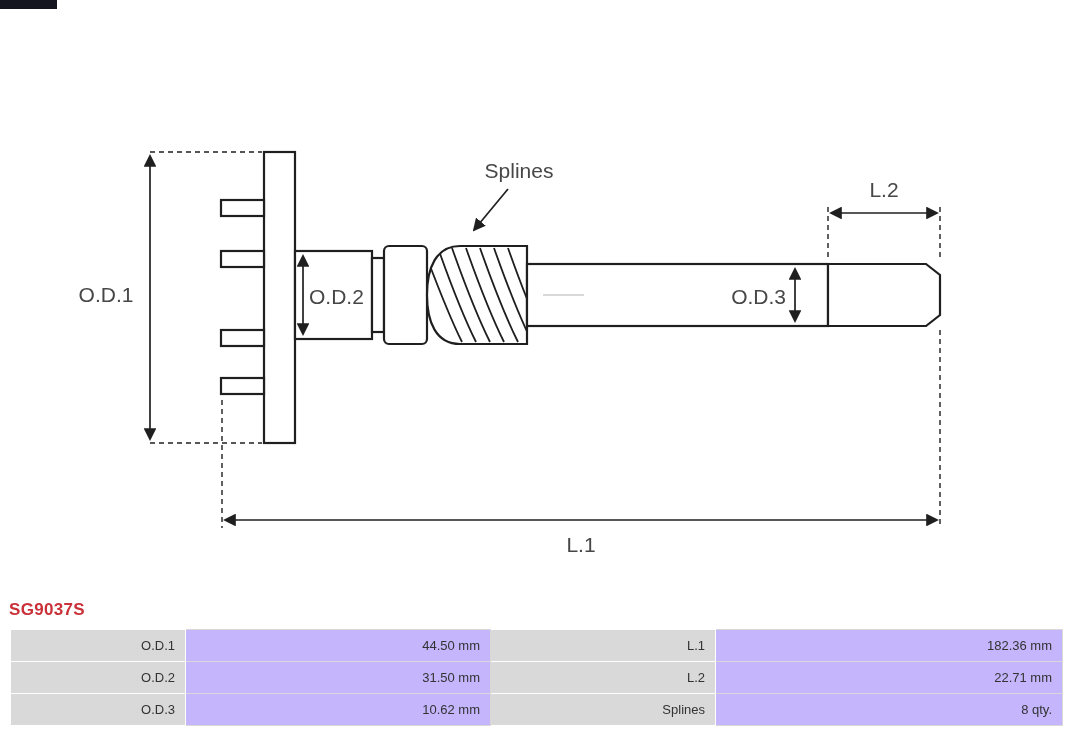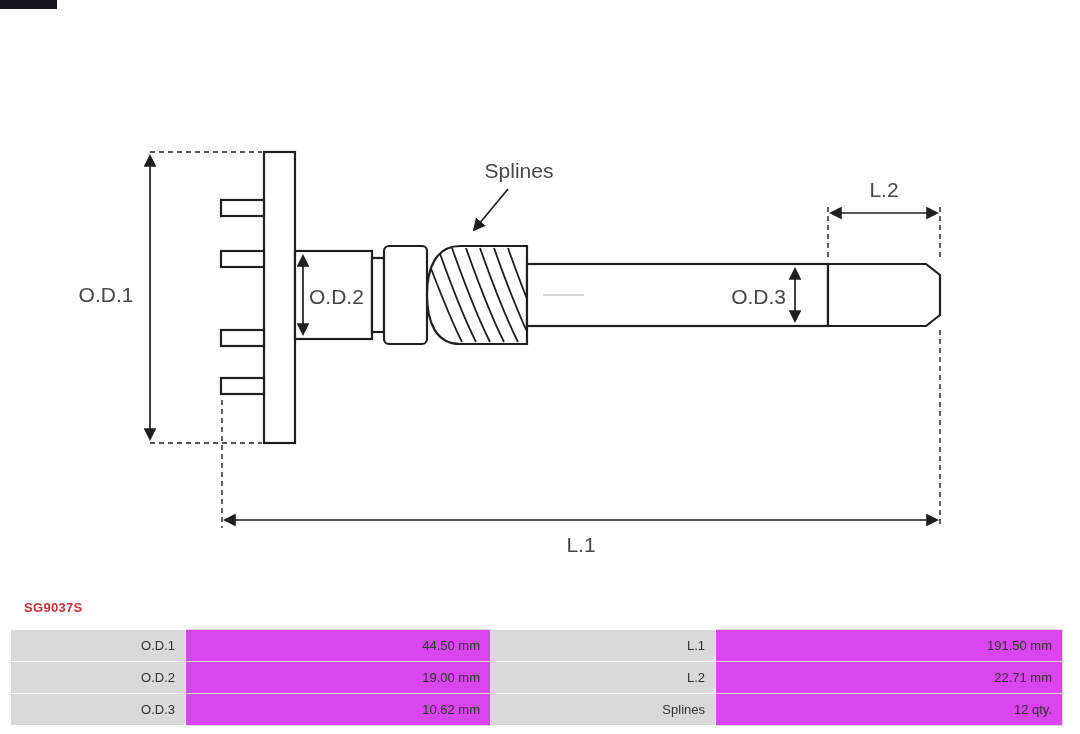--- a/index.html
+++ b/index.html
@@ -31,8 +31,8 @@
 
   .part-number {
     position: absolute;
-    left: 24px; top: 600px;
-    font-size: 13px;
+    left: 9px; top: 600px;
+    font-size: 17px;
     font-weight: bold;
     letter-spacing: 0.3px;
     color: var(--part-number-color, #c93038);

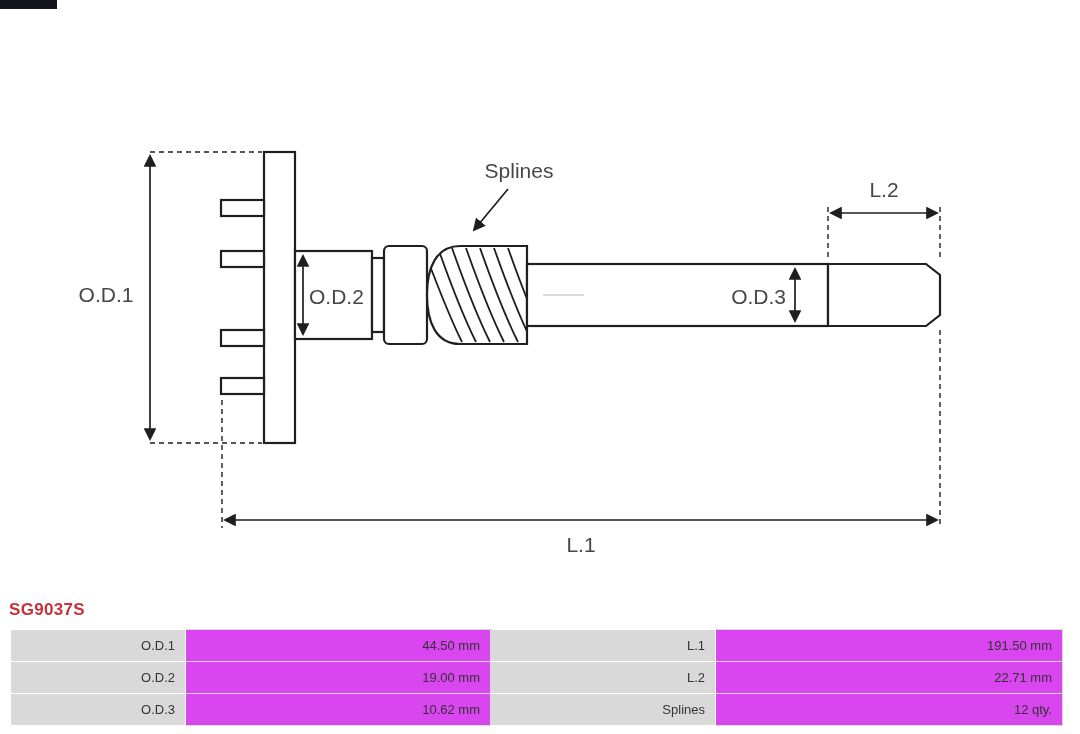--- a/index.html
+++ b/index.html
@@ -58,7 +58,7 @@
     border: 1px solid #ffffff;
   }
   td.val {
-    background: #d946ef;
+    background: #c4b5fd;
     border: 1px solid #d8d8d8;
   }
 </style>

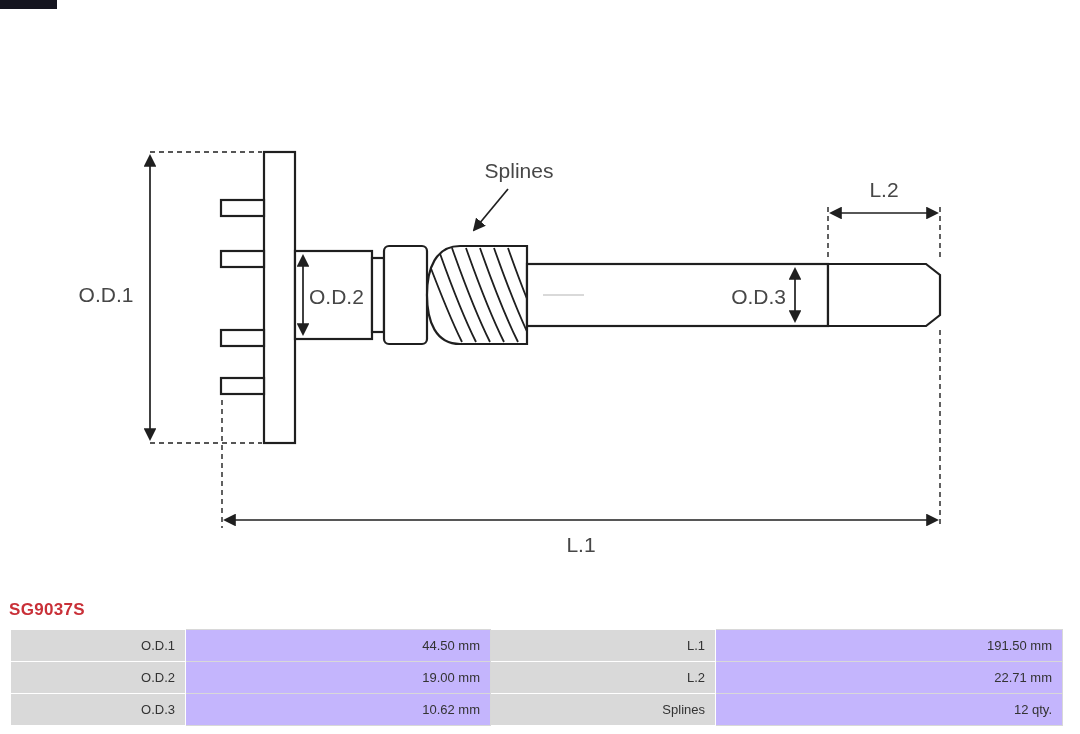--- a/index.html
+++ b/index.html
@@ -149,7 +149,7 @@
       <td class="lab">O.D.1</td>
       <td class="val">44.50 mm</td>
       <td class="lab">L.1</td>
-      <td class="val">191.50 mm</td>
+      <td class="val">182.36 mm</td>
     </tr>
     <tr>
       <td class="lab">O.D.2</td>

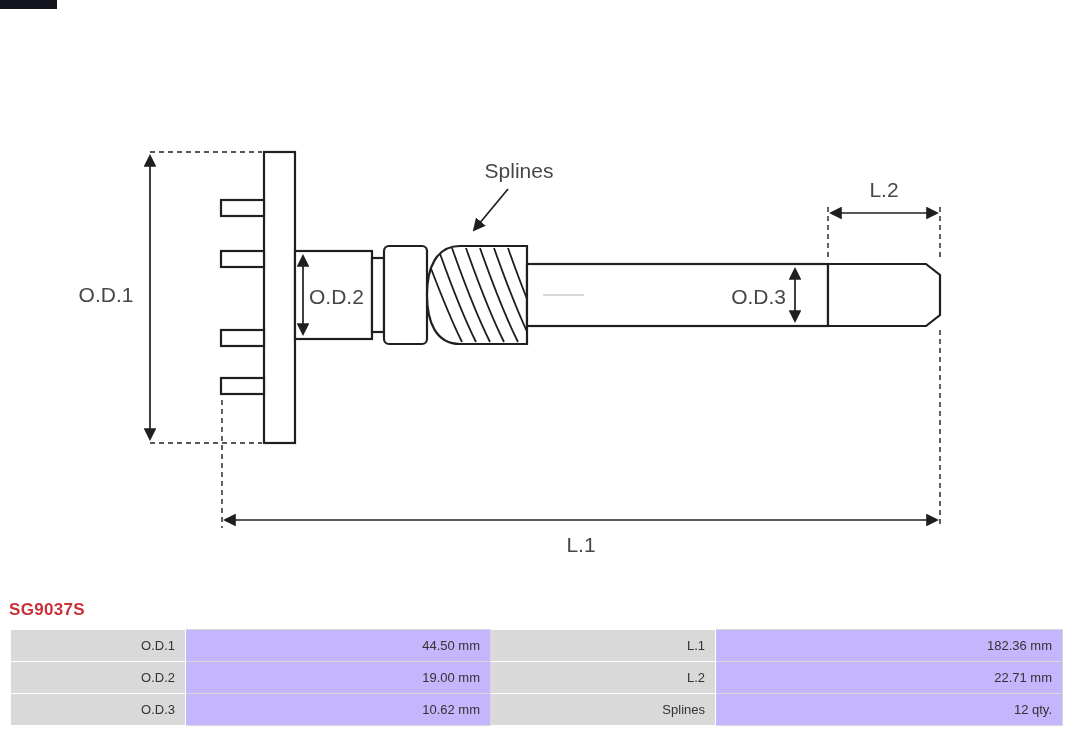--- a/index.html
+++ b/index.html
@@ -153,7 +153,7 @@
     </tr>
     <tr>
       <td class="lab">O.D.2</td>
-      <td class="val">19.00 mm</td>
+      <td class="val">31.50 mm</td>
       <td class="lab">L.2</td>
       <td class="val">22.71 mm</td>
     </tr>

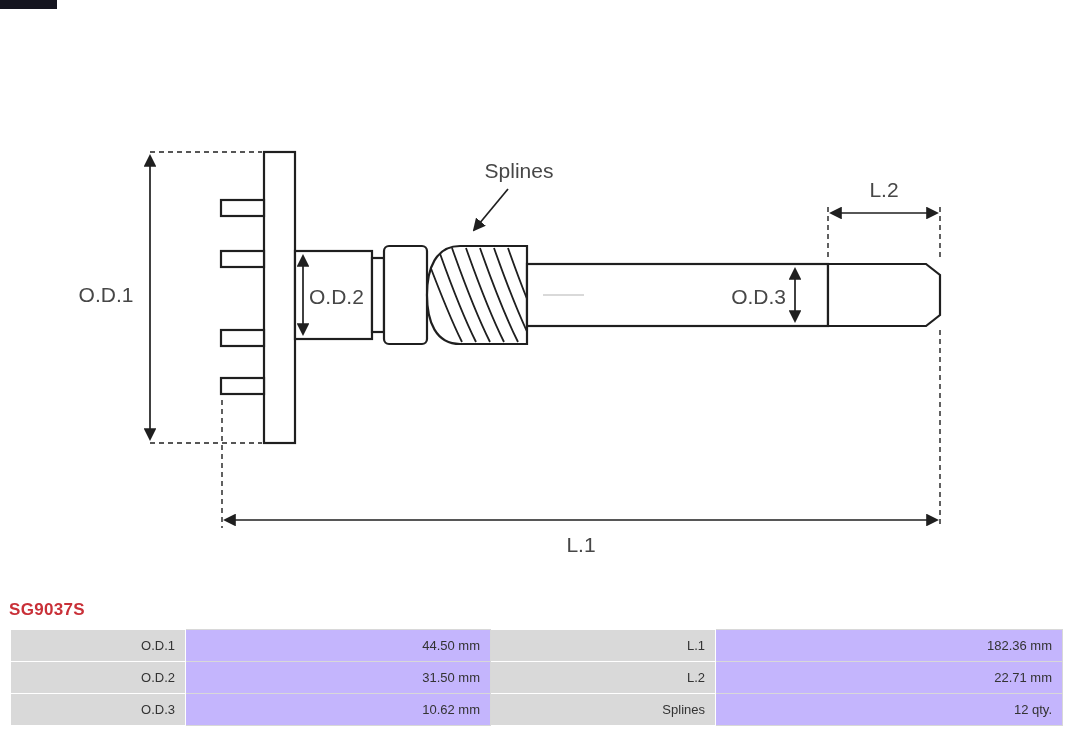--- a/index.html
+++ b/index.html
@@ -161,7 +161,7 @@
       <td class="lab">O.D.3</td>
       <td class="val">10.62 mm</td>
       <td class="lab">Splines</td>
-      <td class="val">12 qty.</td>
+      <td class="val">8 qty.</td>
     </tr>
   </tbody>
 </table>

